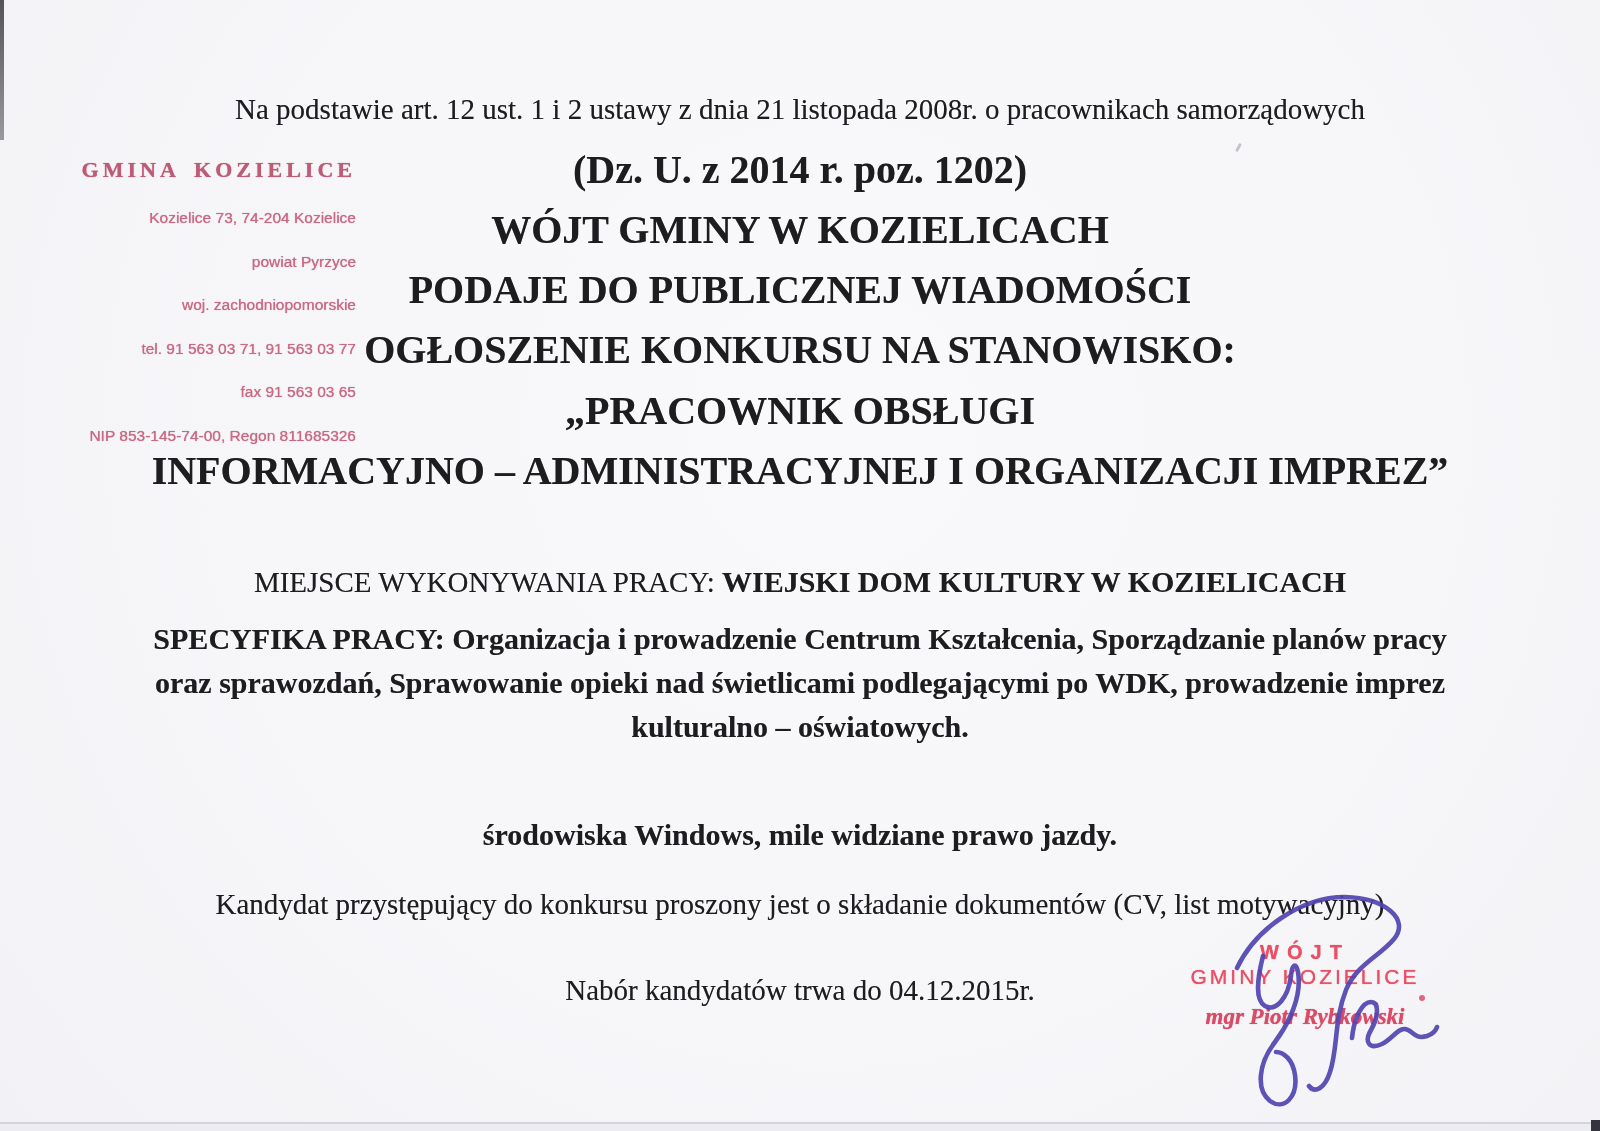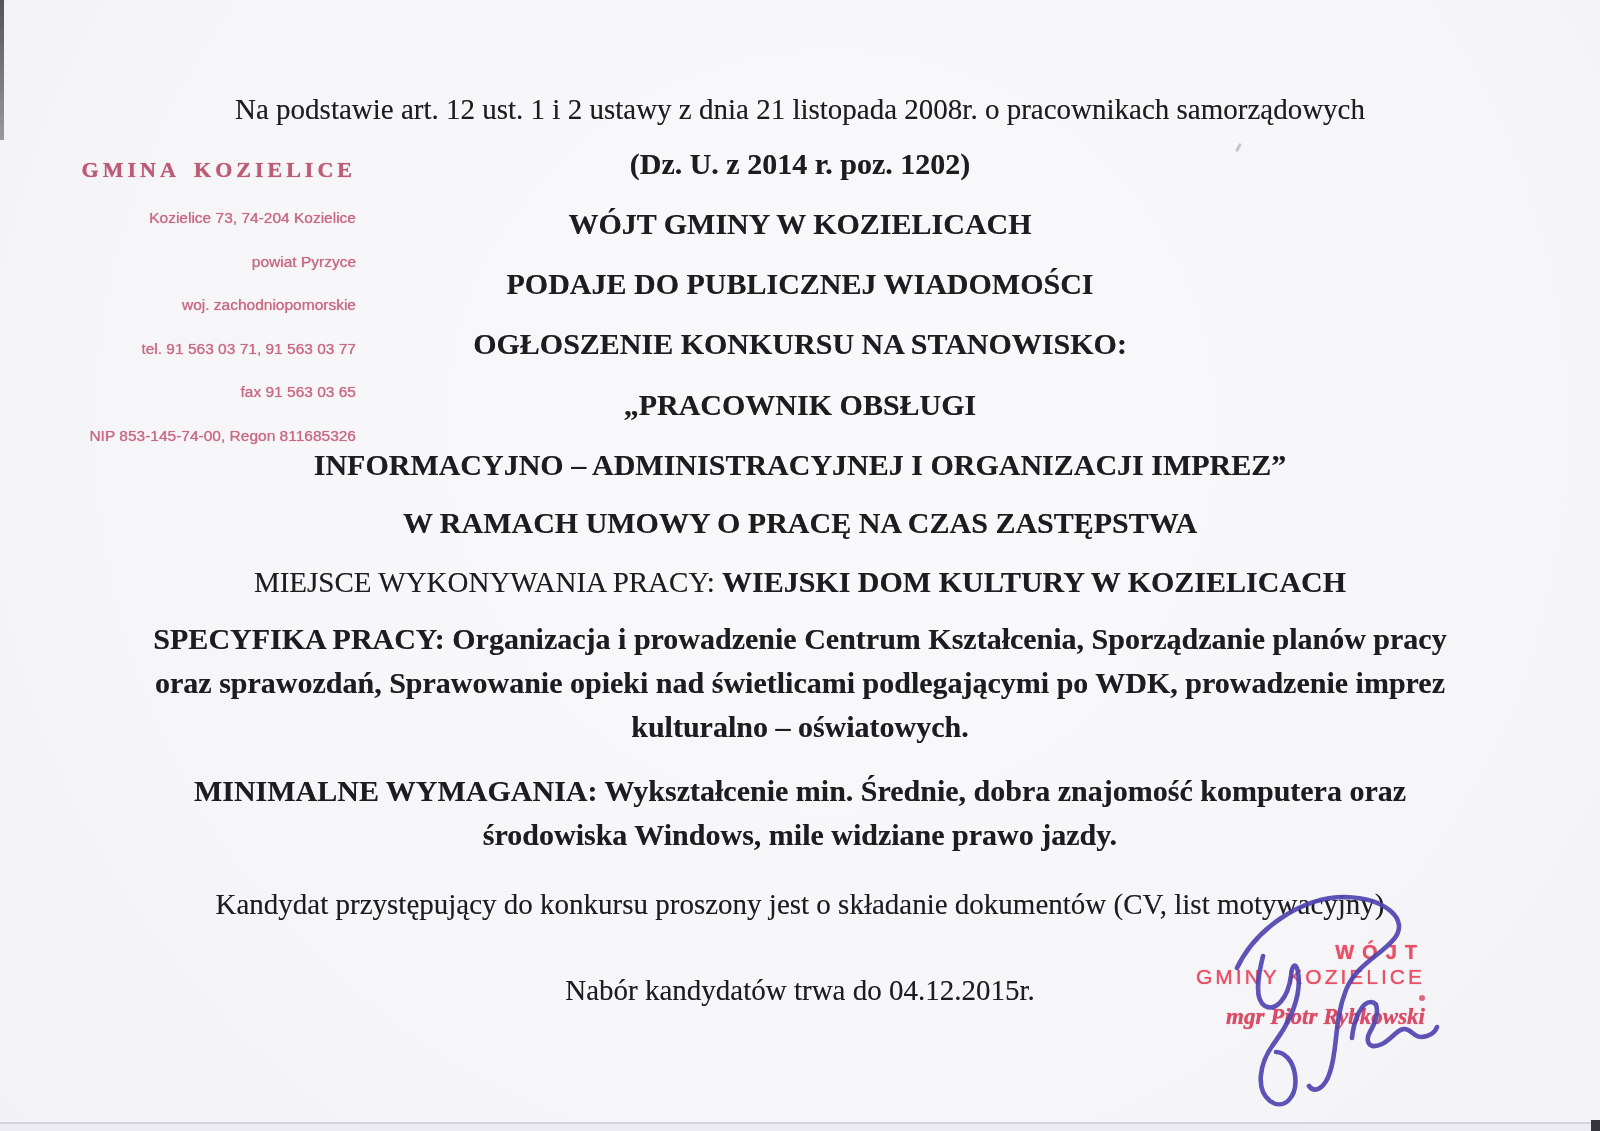--- a/index.html
+++ b/index.html
@@ -20,7 +20,7 @@
     text-shadow:0 0 .6px rgba(20,20,25,.45);
   }
   .reg{font-weight:400;font-size:29px;}
-  .b{font-weight:700;font-size:30px;}
+  .b{font-weight:700;font-size:40px;}
   .b-sm{font-weight:700;font-size:30px;}
 
   

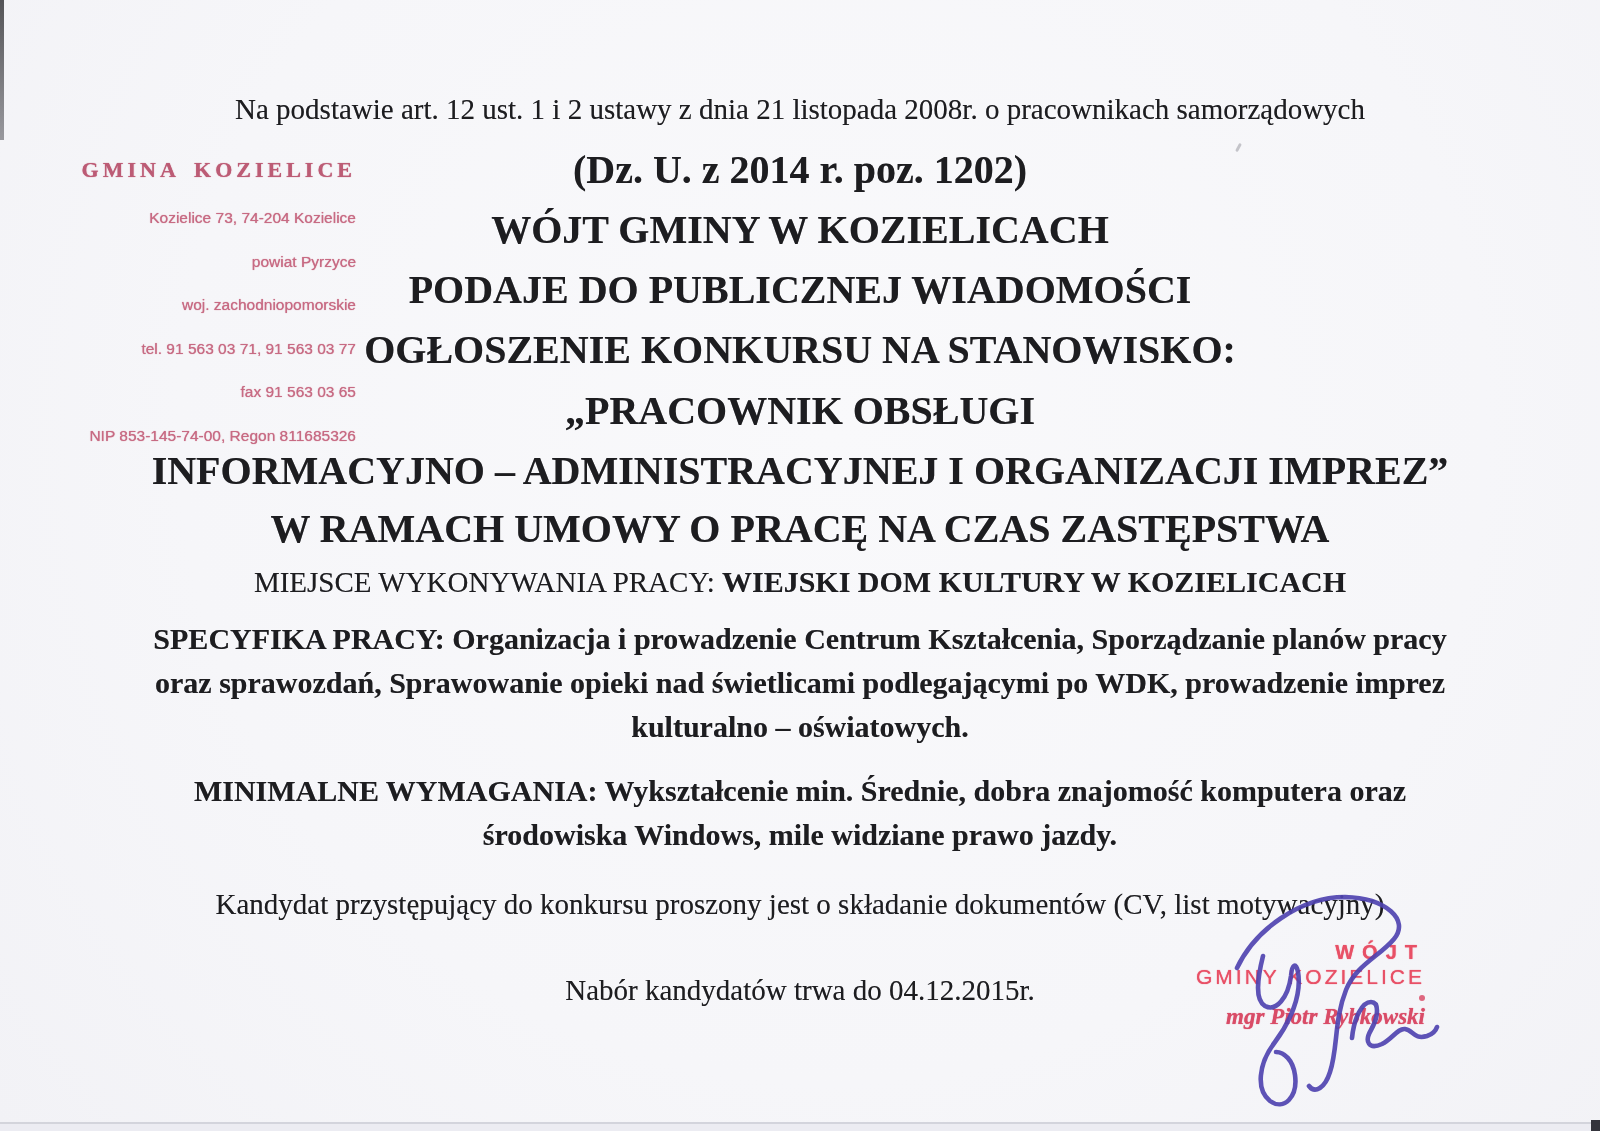--- a/index.html
+++ b/index.html
@@ -113,7 +113,6 @@
   <div class="line b" style="top:327px">OGŁOSZENIE KONKURSU NA STANOWISKO:</div>
   <div class="line b" style="top:388px">„PRACOWNIK OBSŁUGI</div>
   <div class="line b" style="top:448px">INFORMACYJNO – ADMINISTRACYJNEJ I ORGANIZACJI IMPREZ”</div>
-  <div class="line b" style="top:506px">W RAMACH UMOWY O PRACĘ NA CZAS ZASTĘPSTWA</div>
 
   <div class="line reg" style="top:565px"><span>MIEJSCE WYKONYWANIA PRACY: </span><span style="font-weight:700;font-size:30px">WIEJSKI DOM KULTURY W KOZIELICACH</span></div>
 

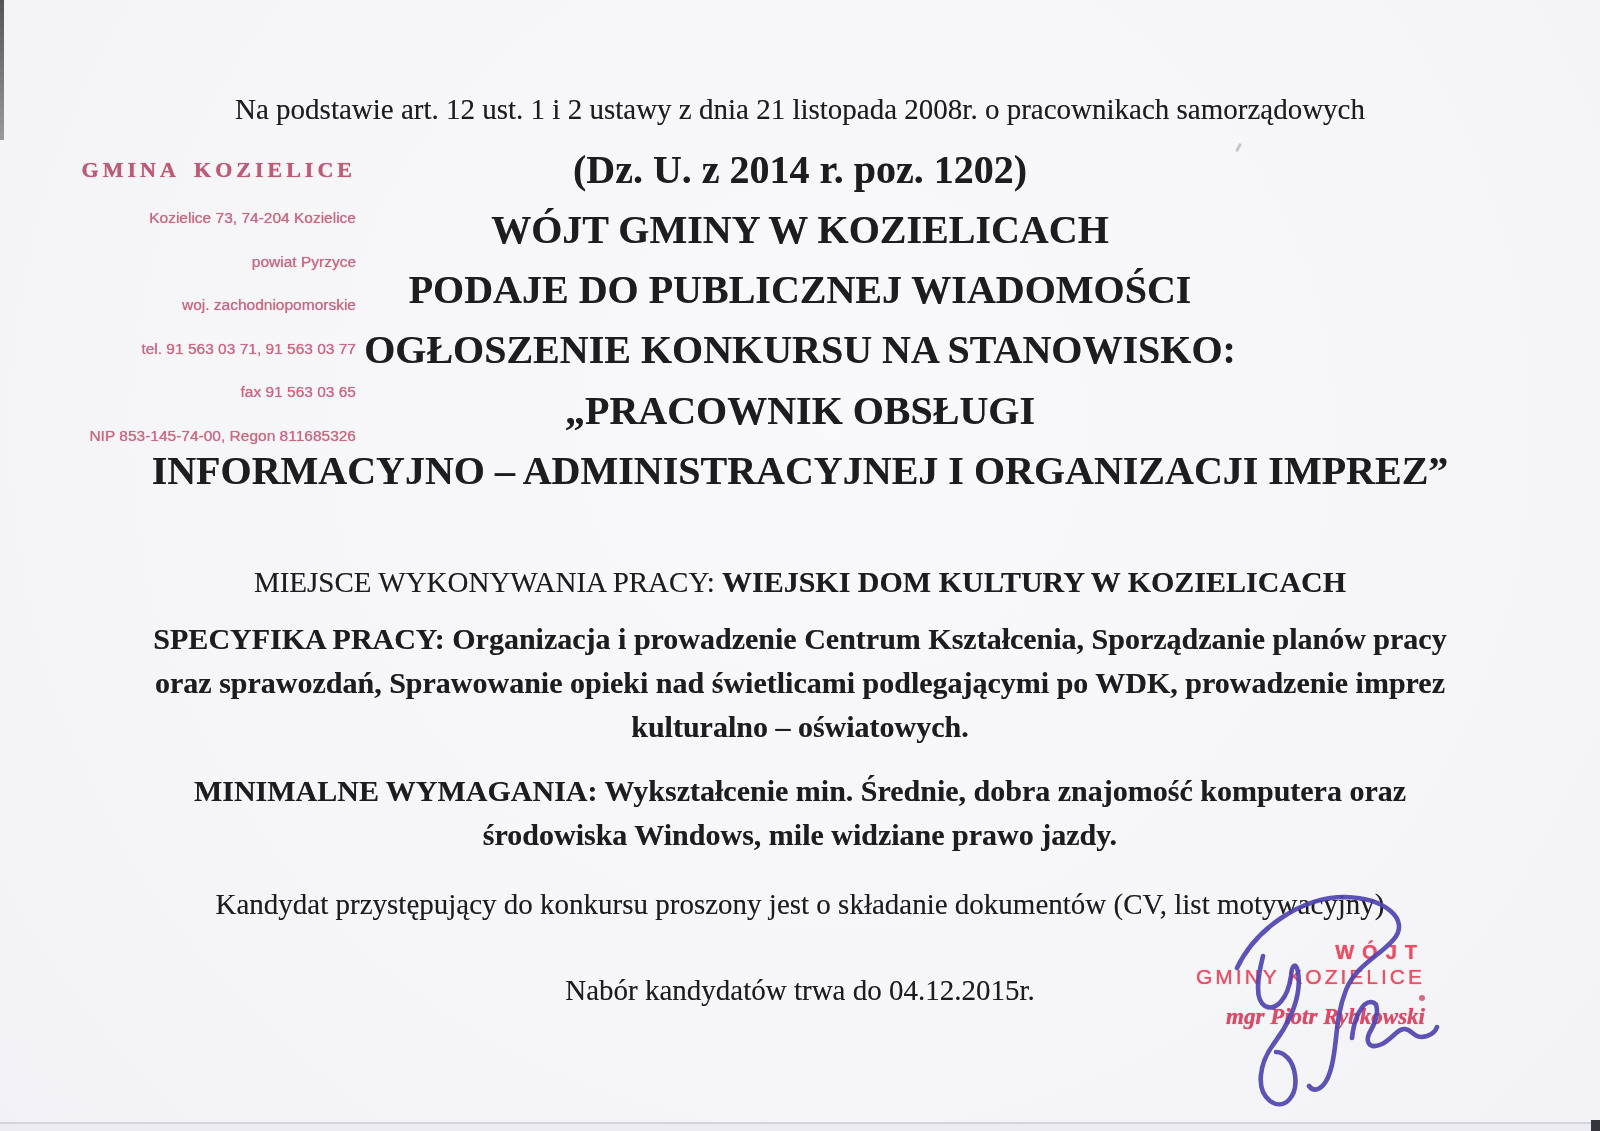--- a/index.html
+++ b/index.html
@@ -120,7 +120,6 @@
   <div class="line b-sm" style="top:666px">oraz sprawozdań, Sprawowanie opieki nad świetlicami podlegającymi po WDK, prowadzenie imprez</div>
   <div class="line b-sm" style="top:710px">kulturalno – oświatowych.</div>
 
-  <div class="line b-sm" style="top:774px">MINIMALNE WYMAGANIA: Wykształcenie min. Średnie, dobra znajomość komputera oraz</div>
   <div class="line b-sm" style="top:818px">środowiska Windows, mile widziane prawo jazdy.</div>
 
   <div class="line reg" style="top:888px">Kandydat przystępujący do konkursu proszony jest o składanie dokumentów (CV, list motywacyjny)</div>

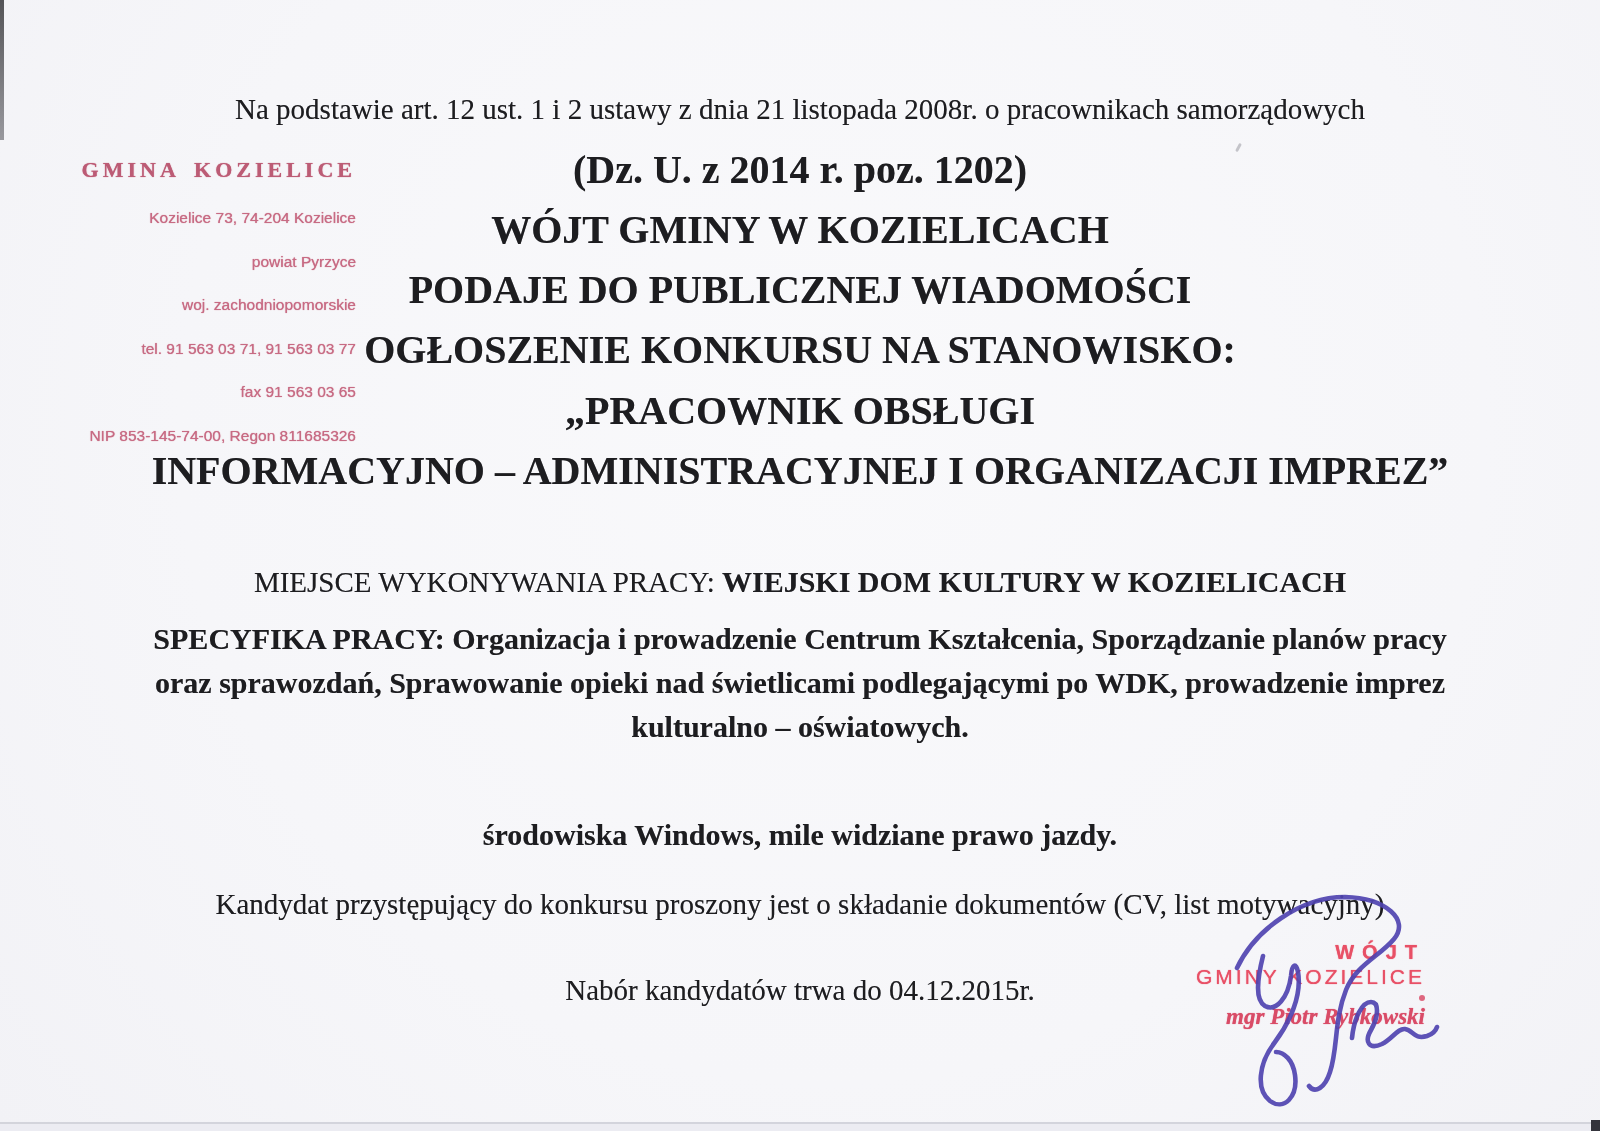--- a/index.html
+++ b/index.html
@@ -45,7 +45,7 @@
   
   .stamp-bottom{
     position:absolute;left:1185px;top:941px;width:240px;
-    text-align:right;
+    text-align:center;
     color:var(--stamp-bottom,#e8485f);
     opacity:.95;
     text-shadow:0 0 1px currentColor;

